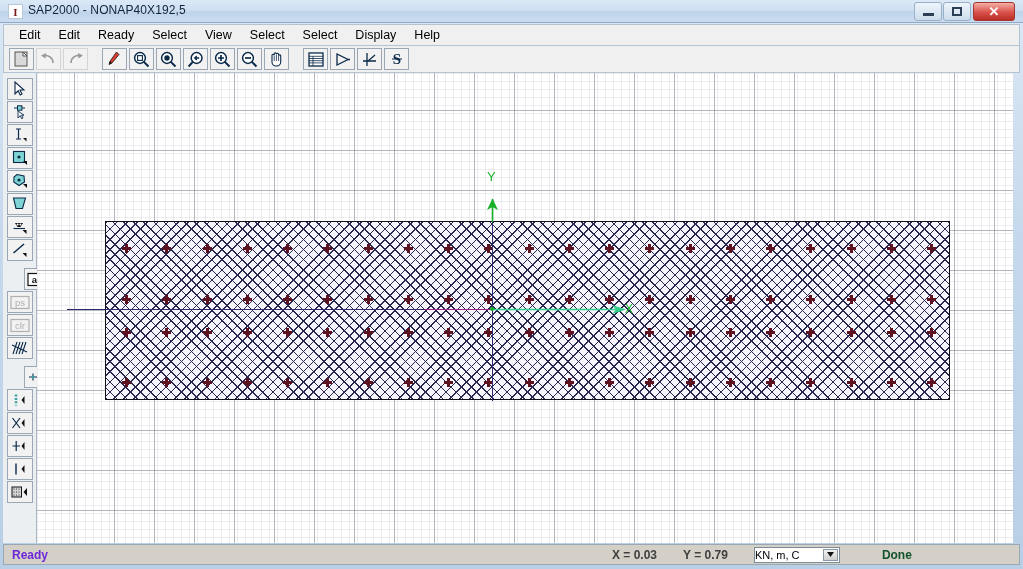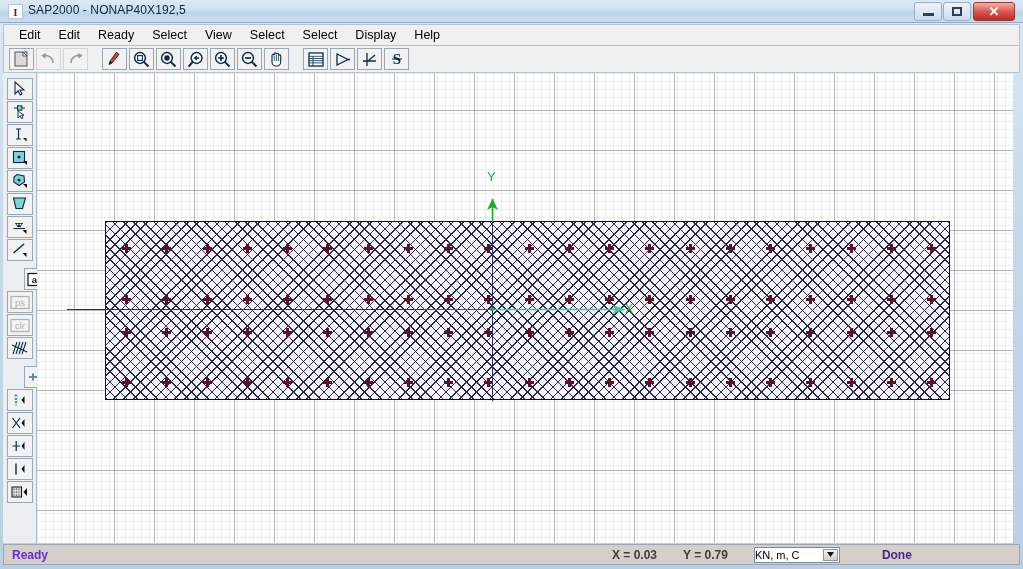--- a/index.html
+++ b/index.html
@@ -105,7 +105,7 @@
   #units-arrow{position:absolute;right:1px;top:1px;width:15px;height:12px;
     background:linear-gradient(180deg,#f2f2f2,#cfcfcf);border:1px solid #8a96a3;
     box-sizing:border-box;display:flex;align-items:center;justify-content:center;}
-  #status-done{font-size:12px;font-weight:bold;color:#4c1d95;margin-left:34px;}
+  #status-done{font-size:12px;font-weight:bold;color:#14532d;margin-left:34px;}
 
   svg{display:block;}
 </style>

